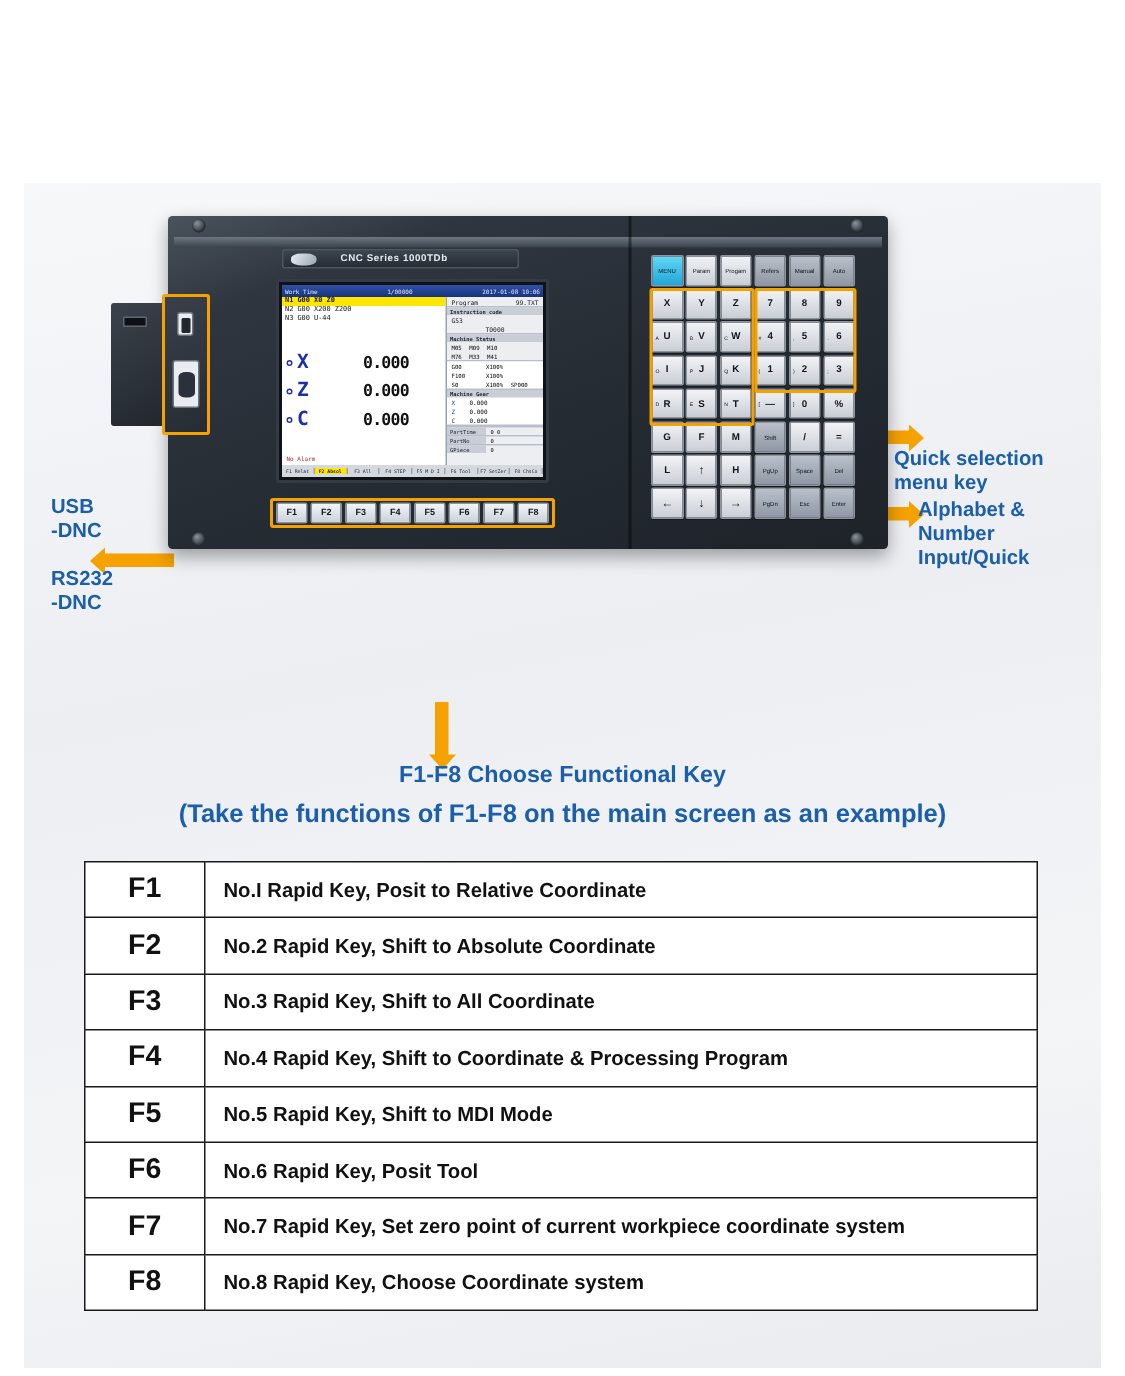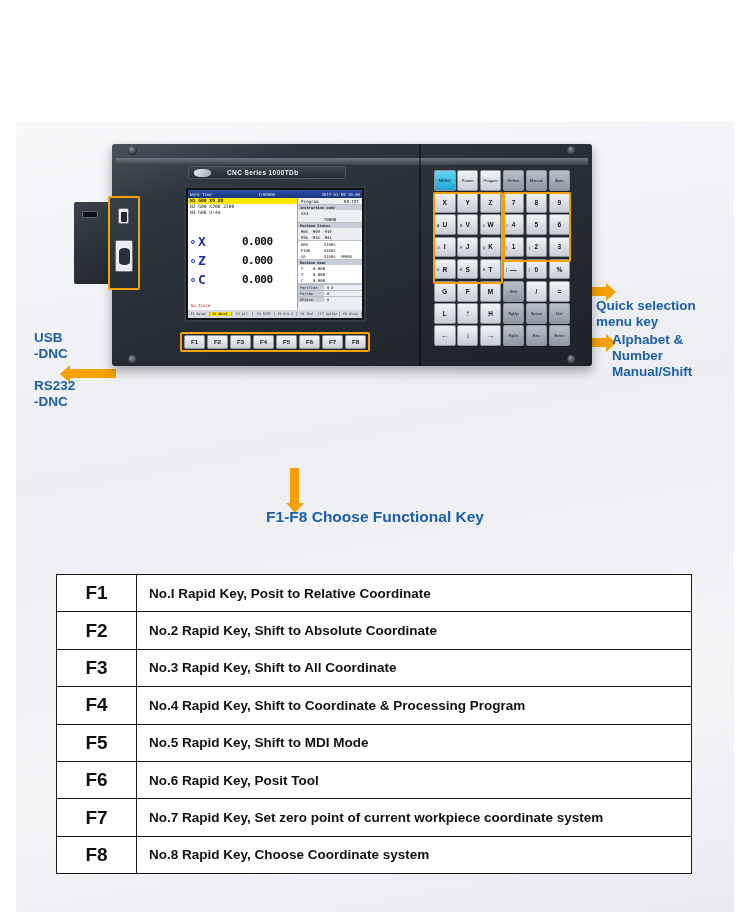--- a/index.html
+++ b/index.html
@@ -632,7 +632,7 @@
   <div class="callout co-alnum">
     <div>Alphabet &amp;</div>
     <div>Number</div>
-    <div>Manual/Shift</div>
+    <div>Input/Quick</div>
   </div>
   <div class="callout co-usb">
     <div>USB</div>

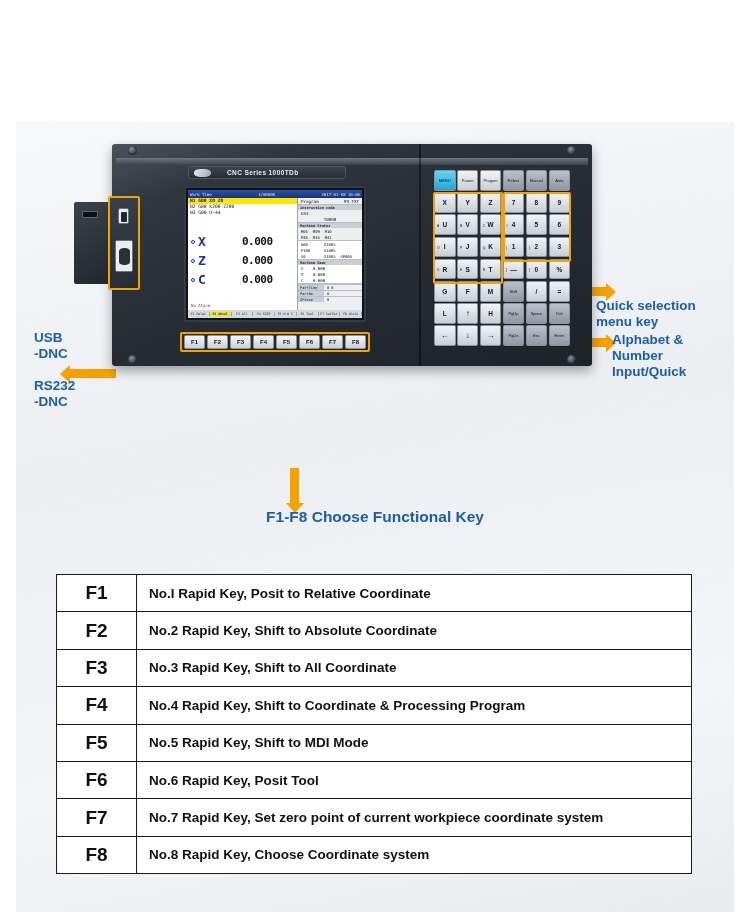--- a/index.html
+++ b/index.html
@@ -644,6 +644,7 @@
   </div>
 
   <div class="cap-line1">F1-F8 Choose Functional Key</div>
+  <div class="cap-line2">(Take the functions of F1-F8 on the main screen as an example)</div>
 
   <table class="ftable">
     <tbody id="ftable-body">

